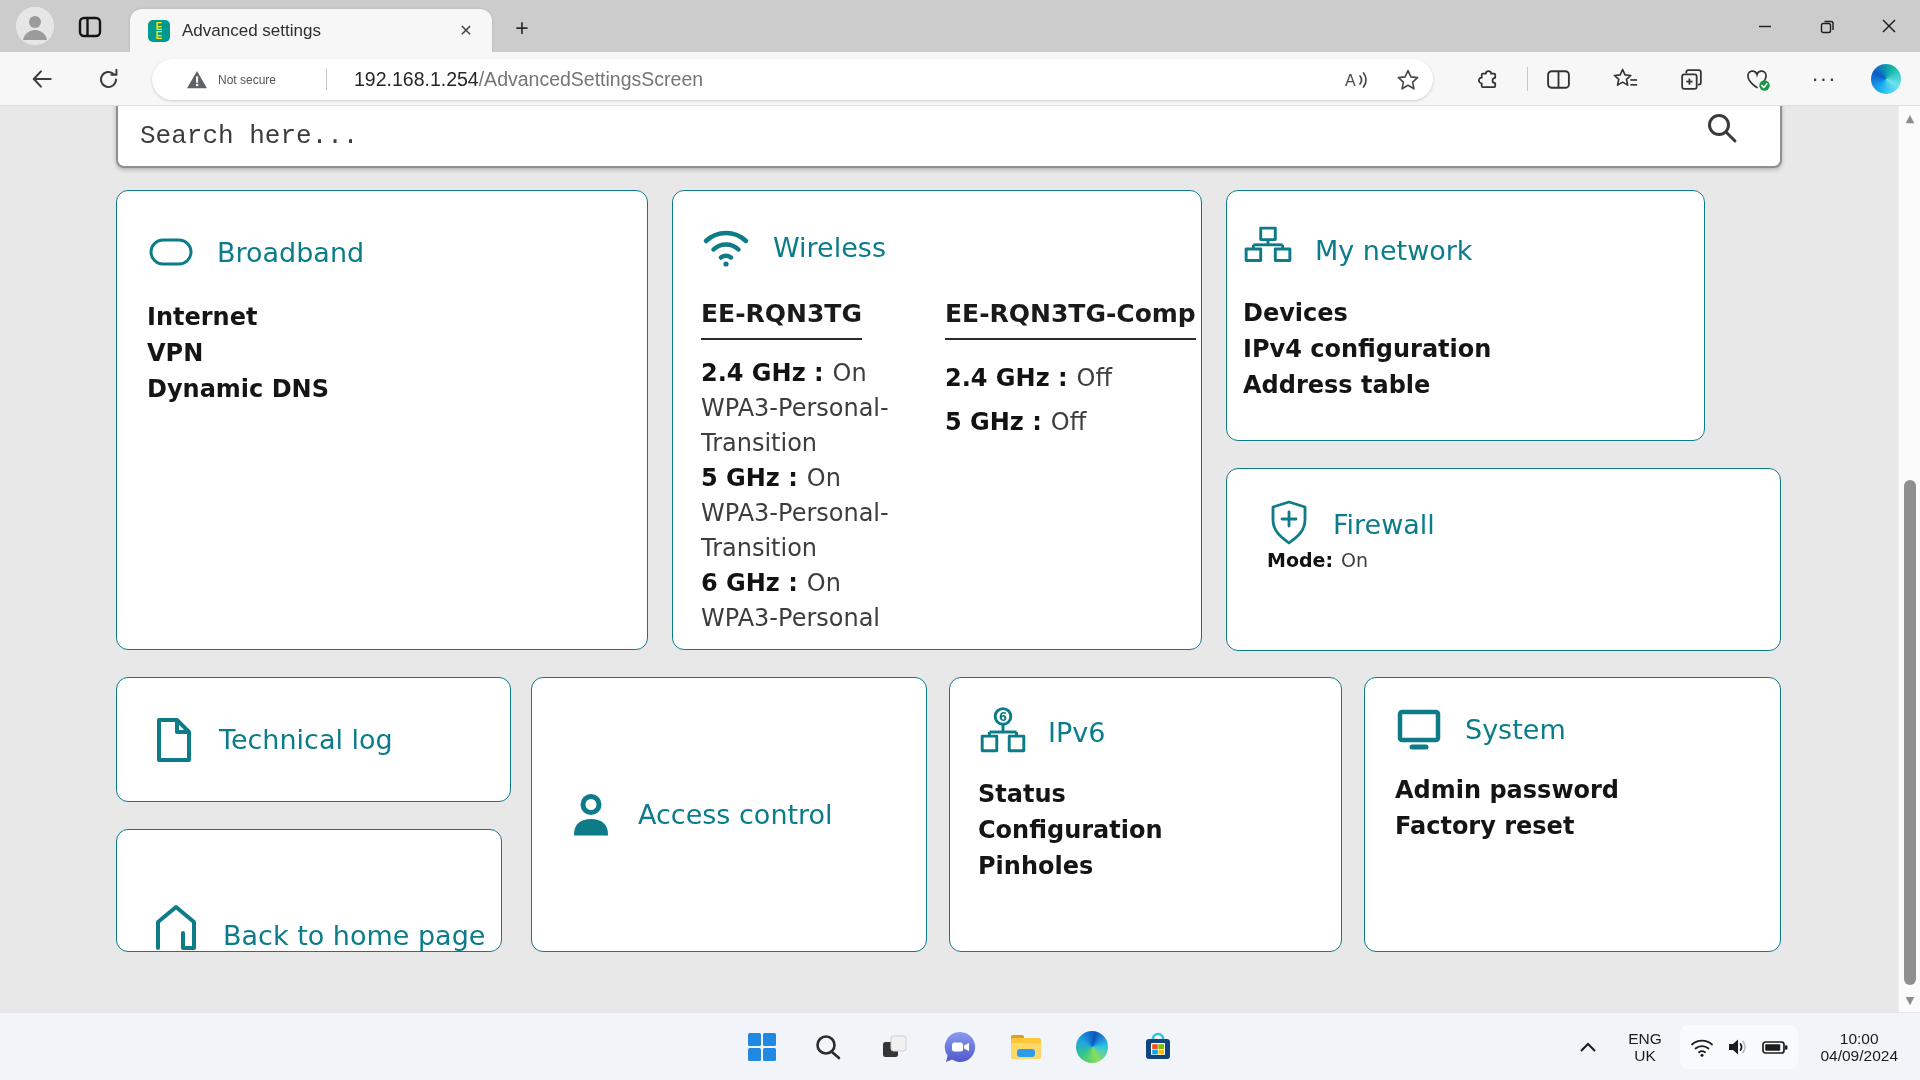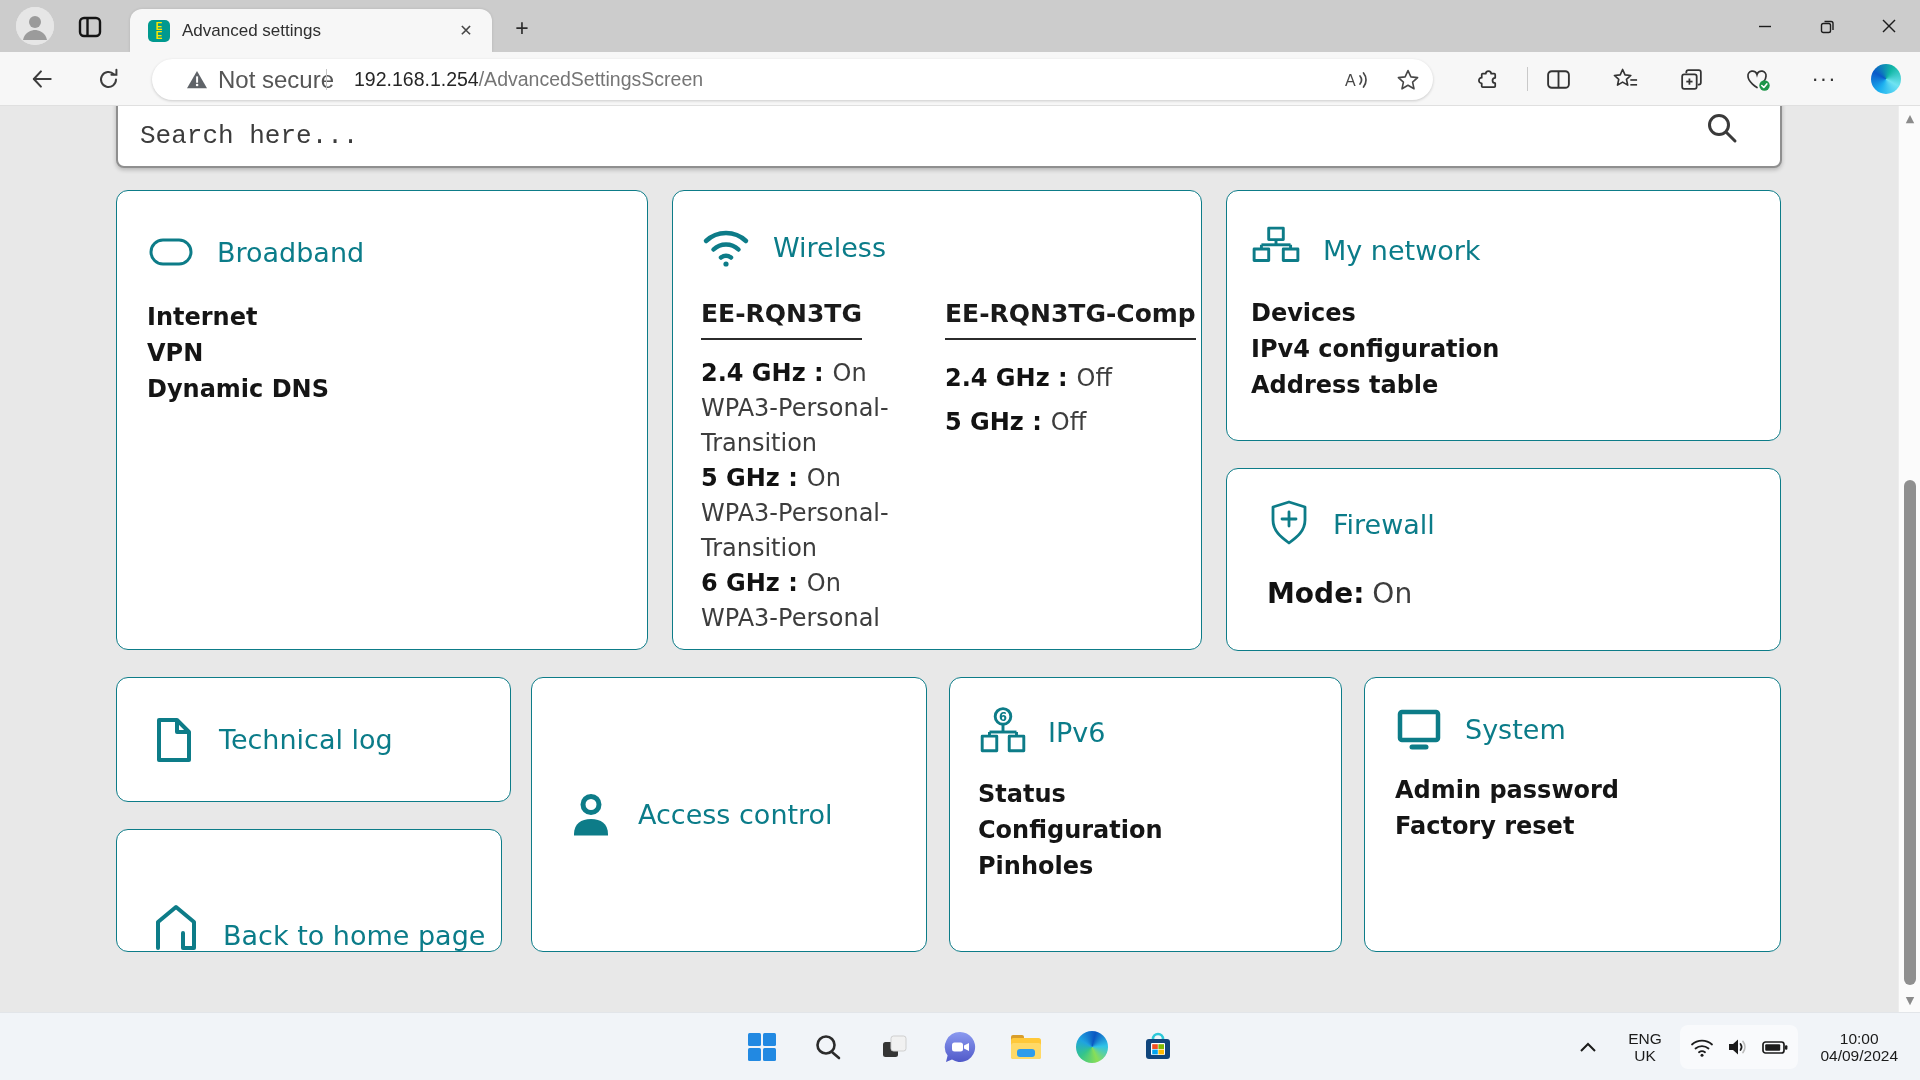--- a/index.html
+++ b/index.html
@@ -22,7 +22,7 @@
   .navbtn{position:absolute;top:9px;width:36px;height:36px;display:flex;align-items:center;justify-content:center;border-radius:6px}
   .addressbar{position:absolute;left:152px;top:7px;width:1281px;height:41px;background:#ffffff;border-radius:21px;box-shadow:0 1px 3px rgba(0,0,0,.18)}
   .addr-sec{position:absolute;left:34px;top:0;height:41px;display:flex;align-items:center;gap:10px}
-  .not-secure{font-size:24px;color:#565656}
+  .not-secure{font-size:12px;color:#565656}
   .addr-divider{position:absolute;left:174px;top:10px;width:1px;height:21px;background:#c4c4c4}
   .addr-url{position:absolute;left:202px;top:0;height:41px;display:flex;align-items:center;font-size:19.5px}
   .url-host{color:#262626}

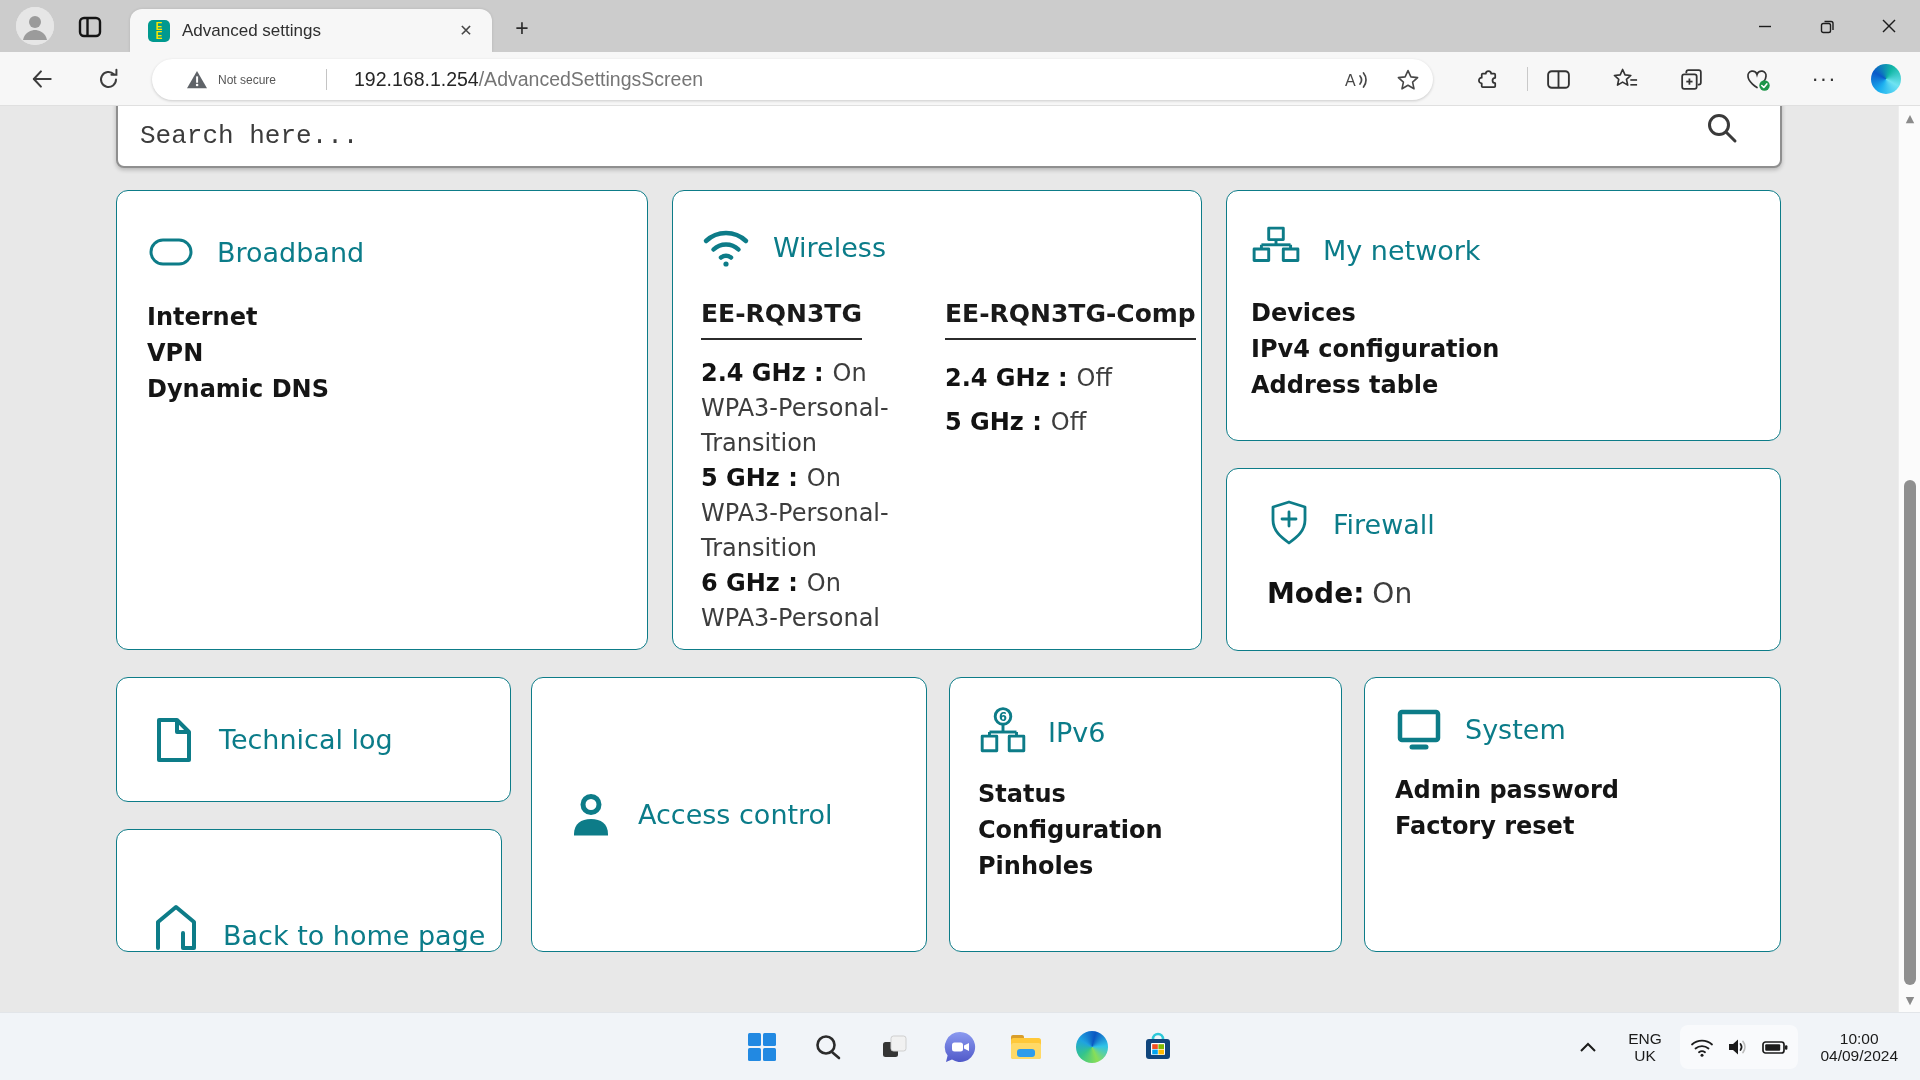--- a/index.html
+++ b/index.html
@@ -46,7 +46,7 @@
   .link{font-size:24px;font-weight:700;color:#151515;line-height:36px;width:max-content}
   .c-broadband{left:116px;top:84px;width:532px;height:460px;padding:38px 30px}
   .c-wireless{left:672px;top:84px;width:530px;height:460px;padding:34px 28px}
-  .c-mynetwork{left:1226px;top:84px;width:555px;height:251px;padding:34px 24px}
+  .c-mynetwork{left:1226px;top:84px;width:479px;height:251px;padding:34px 16px}
   .c-firewall{left:1226px;top:362px;width:555px;height:183px;padding:30px 40px}
   .c-techlog{left:116px;top:571px;width:395px;height:125px;display:flex;align-items:center;gap:24px;padding-left:36px}
   .c-backhome{left:116px;top:723px;width:386px;height:123px;display:flex;align-items:flex-end;gap:24px;padding-left:36px}

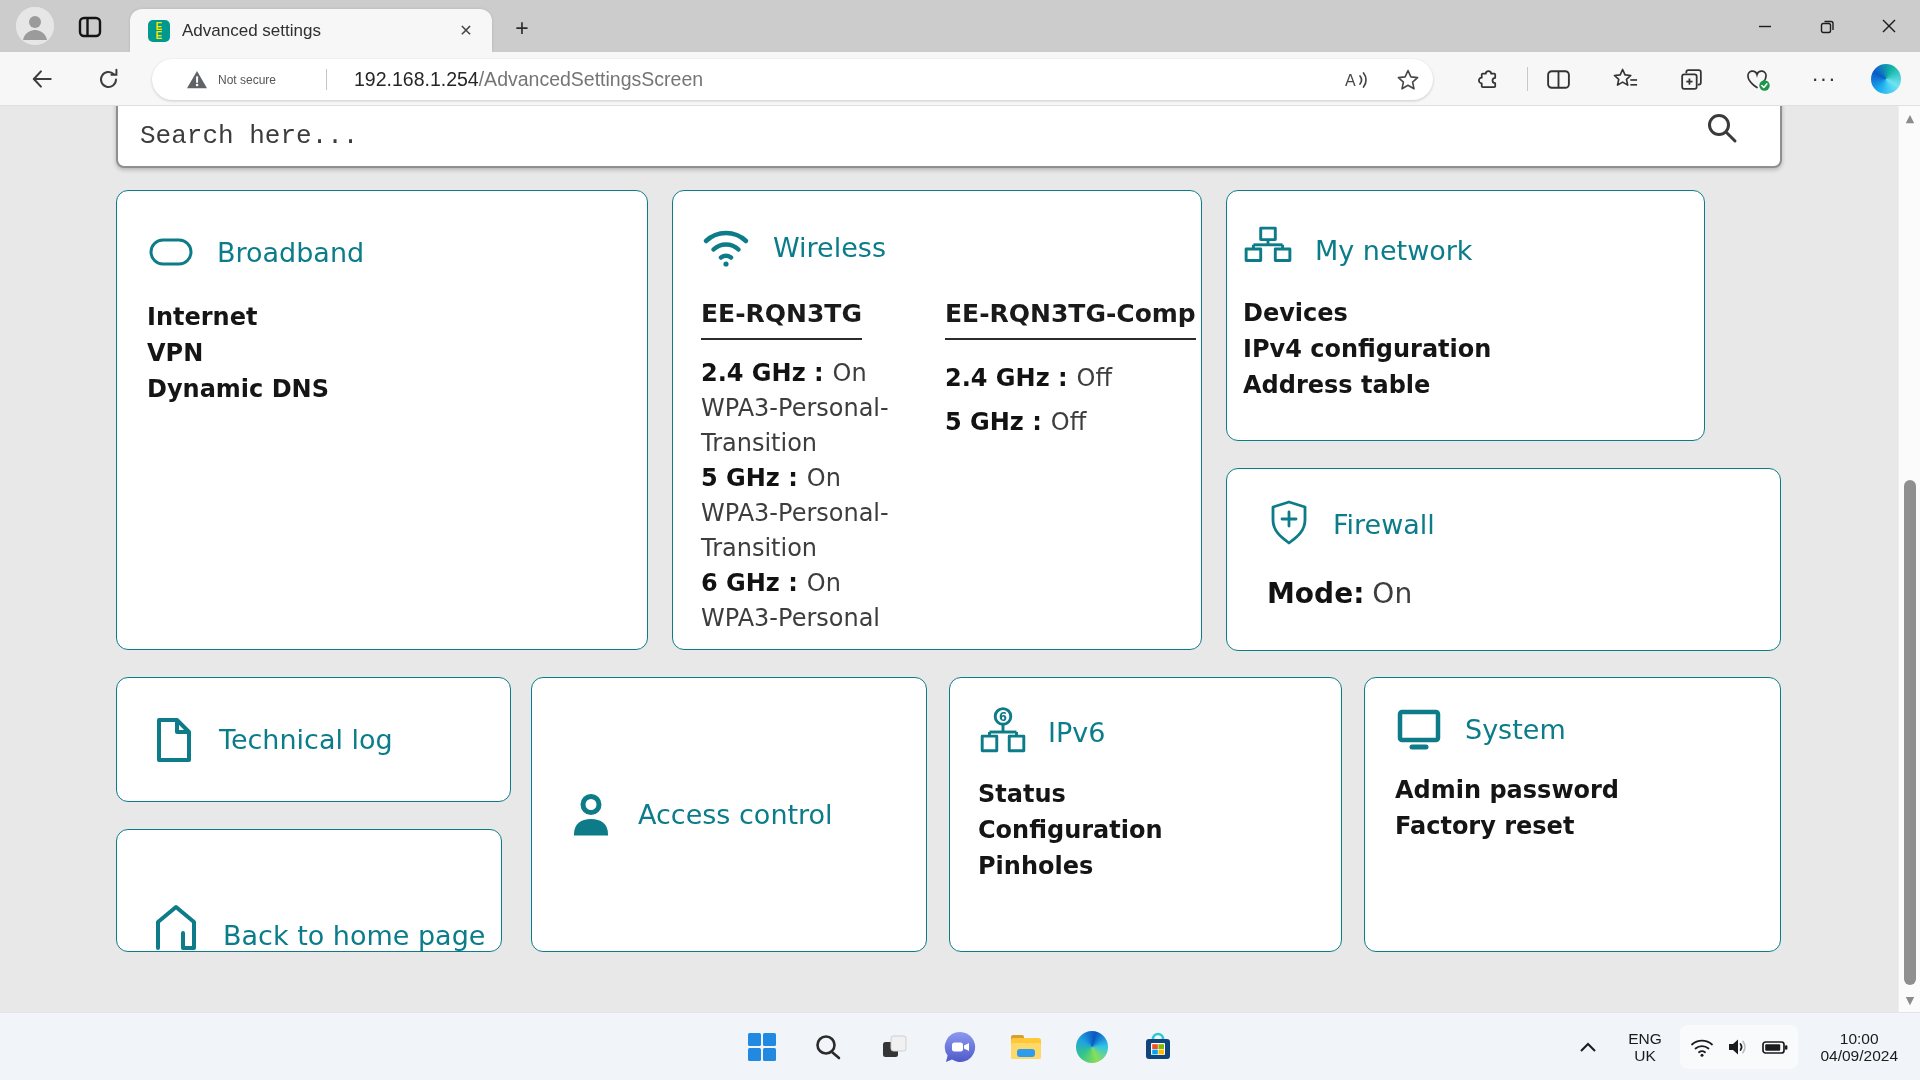--- a/index.html
+++ b/index.html
@@ -60,7 +60,7 @@
   .wrow{font-size:24px;line-height:35px;color:#3d3d3d}
   .wrow b{color:#121212;font-weight:700;margin-right:9px}
   .wrow b:empty{display:none}
-  .mode-row{margin-top:28px;font-size:28px;color:#3d3d3d}
+  .mode-row{font-size:19px;color:#3d3d3d}
   .mode-row b{color:#121212;margin-right:8px}
 
   .scrollbar{position:absolute;right:0;top:0;width:22px;height:906px;background:#fbfbfb;border-left:1px solid #ededed}

